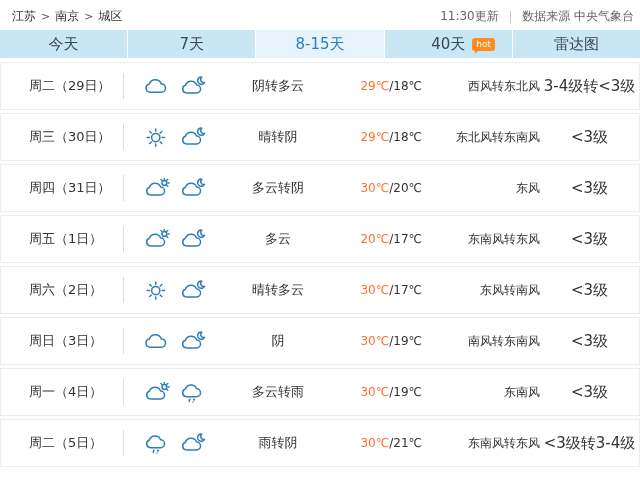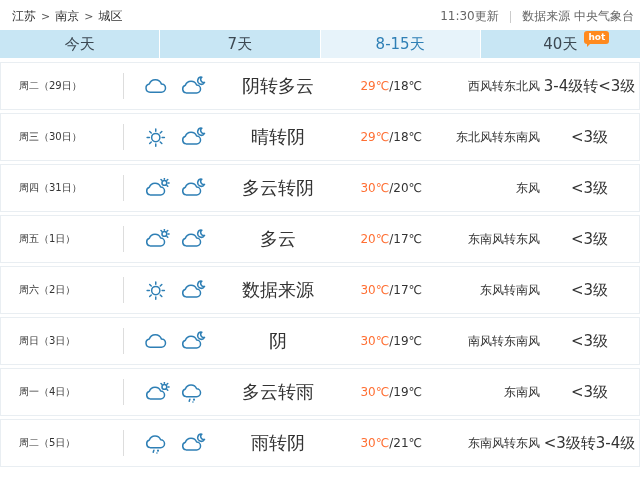--- a/index.html
+++ b/index.html
@@ -19,7 +19,7 @@
   .tabs{display:flex;gap:1px;height:28px}
   .tab{flex:1;background:var(--tab-bg);color:var(--tab-text);font-size:15px;line-height:28px;text-align:center;cursor:pointer;position:relative}
   .tab.active{background:var(--tab-active-bg);color:var(--tab-active-text)}
-  .hot-badge{position:absolute;top:1px;left:calc(50% + 24px);background:var(--hot-bg);color:#fff;font-size:9px;line-height:11px;padding:1px 4px;border-radius:3px;font-weight:bold}
+  .hot-badge{position:absolute;top:8px;left:calc(50% + 24px);background:var(--hot-bg);color:#fff;font-size:9px;line-height:11px;padding:1px 4px;border-radius:3px;font-weight:normal}
   .hot-badge::after{content:"";position:absolute;left:3px;bottom:-3px;width:0;height:0;border-top:4px solid var(--hot-bg);border-right:4px solid transparent}
   .rows{margin-top:4px}
   .row{display:flex;align-items:center;height:48px;border:1px solid var(--row-border);margin-bottom:3px}

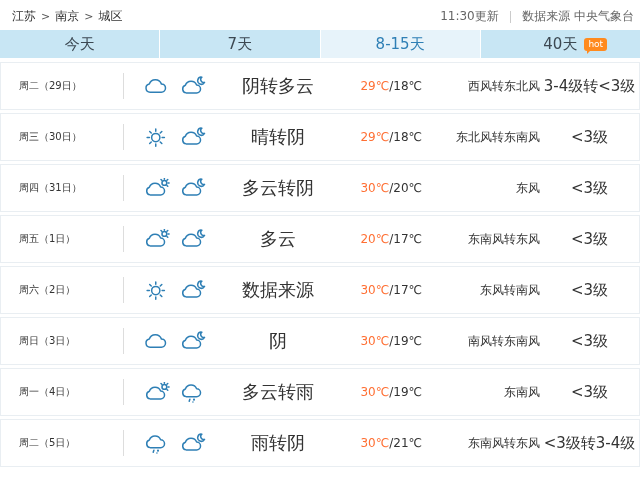--- a/index.html
+++ b/index.html
@@ -50,6 +50,7 @@
       <div class="tab"><span>7天</span></div>
       <div class="tab active"><span>8-15天</span></div>
       <div class="tab"><span>40天</span><span class="hot-badge">hot</span></div>
+      <div class="tab"><span>雷达图</span></div>
     </div>
   <div class="rows" id="rows">
       <div class="row">

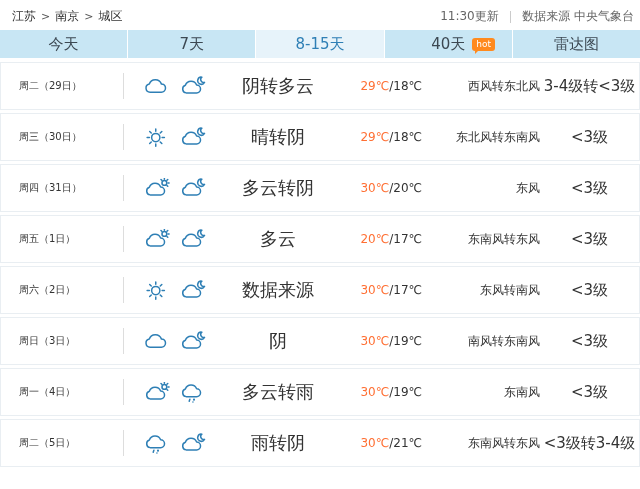--- a/index.html
+++ b/index.html
@@ -23,7 +23,7 @@
   .hot-badge::after{content:"";position:absolute;left:3px;bottom:-3px;width:0;height:0;border-top:4px solid var(--hot-bg);border-right:4px solid transparent}
   .rows{margin-top:4px}
   .row{display:flex;align-items:center;height:48px;border:1px solid var(--row-border);margin-bottom:3px}
-  .day{width:122px;padding-left:18px;font-size:10px;color:var(--text-dark)}
+  .day{width:122px;padding-left:28px;font-size:13px;color:var(--text-dark)}
   .vdiv{width:1px;height:26px;background:#ddd}
   .icons{width:100px;display:flex;justify-content:center;align-items:center;gap:9px;color:var(--accent)}
   .weather{width:108px;text-align:center;font-size:18px;color:var(--text-dark)}

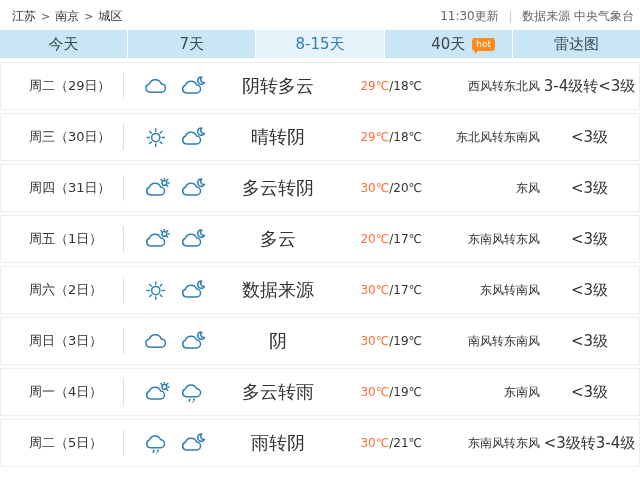--- a/index.html
+++ b/index.html
@@ -26,7 +26,7 @@
   .day{width:122px;padding-left:28px;font-size:13px;color:var(--text-dark)}
   .vdiv{width:1px;height:26px;background:#ddd}
   .icons{width:100px;display:flex;justify-content:center;align-items:center;gap:9px;color:var(--accent)}
-  .weather{width:108px;text-align:center;font-size:18px;color:var(--text-dark)}
+  .weather{width:108px;text-align:center;font-size:13px;color:var(--text-dark)}
   .temp{width:90px;text-align:right;font-size:12px;color:var(--text-dark)}
   .temp .hi{color:var(--temp-high)}
   .wind{width:118px;text-align:right;font-size:12px;color:var(--text-dark)}

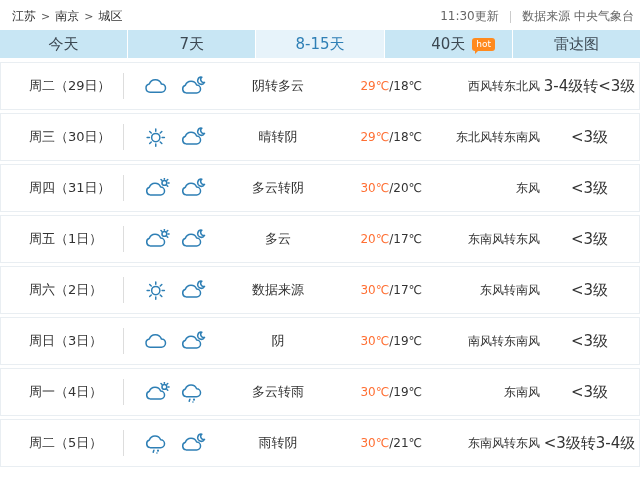--- a/index.html
+++ b/index.html
@@ -139,7 +139,7 @@
             <path d="M30.5 1.5 A4.8 4.8 0 1 0 34 8.5 A4 4 0 0 1 30.5 1.5 Z"></path>
           </svg>
         </span>
-        <span class="weather">数据来源</span>
+        <span class="weather">晴转多云</span>
         <span class="temp"><span class="hi">30℃</span><span>/17℃</span></span>
         <span class="wind">东风转南风</span>
         <span class="power">&lt;3级</span>

